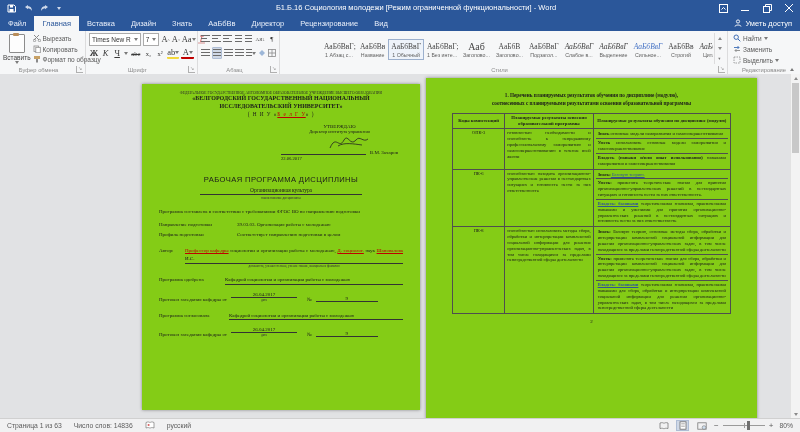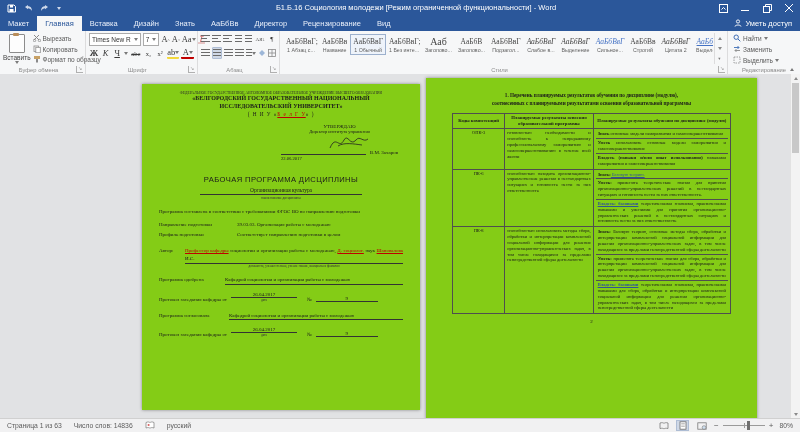--- a/index.html
+++ b/index.html
@@ -175,7 +175,7 @@
   </div>
 
   <div class="tabstrip">
-    <div class="tab">Макет</div>
+    <div class="tab">Файл</div>
     <div class="tab active">Главная</div>
     <div class="tab">Вставка</div>
     <div class="tab">Дизайн</div>

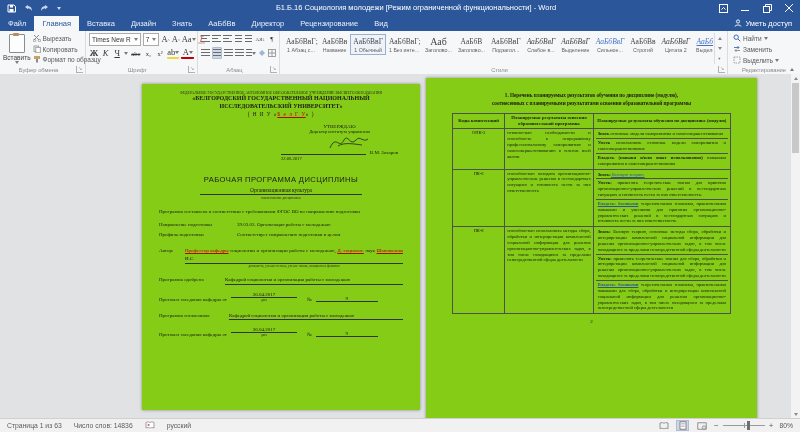--- a/index.html
+++ b/index.html
@@ -47,7 +47,7 @@
   .clipico{position:relative;width:14px;height:17px;background:#fdfdfd;border:1px solid #8c8c8c;border-radius:1px;}
   .clipico:before{content:"";position:absolute;left:3px;top:-2px;width:6px;height:3px;background:#b98d5a;border-radius:1px;}
   
-  .chips{display:flex;align-items:flex-start;height:30px;margin-top:1px;overflow:hidden;}
+  .chips{display:flex;align-items:center;height:30px;margin-top:1px;overflow:hidden;margin-left:38px;}
   .chip{flex:0 0 auto;max-width:30px;padding:1px 2px 0;text-align:center;border:1px solid transparent;overflow:hidden;}
   .chip.sel{border:1px solid #9cb0cd;background:#eef3fa;}
   .chip .sample{font-family:"Liberation Serif",serif;font-size:7.5px;line-height:11px;white-space:nowrap;}

